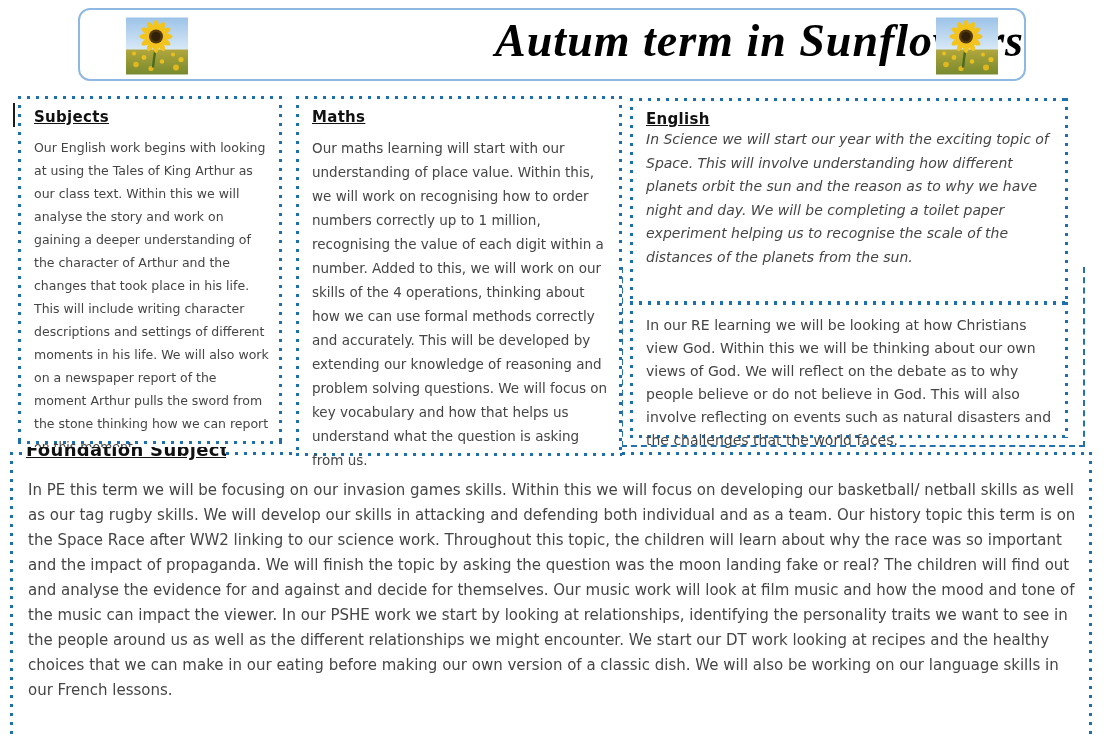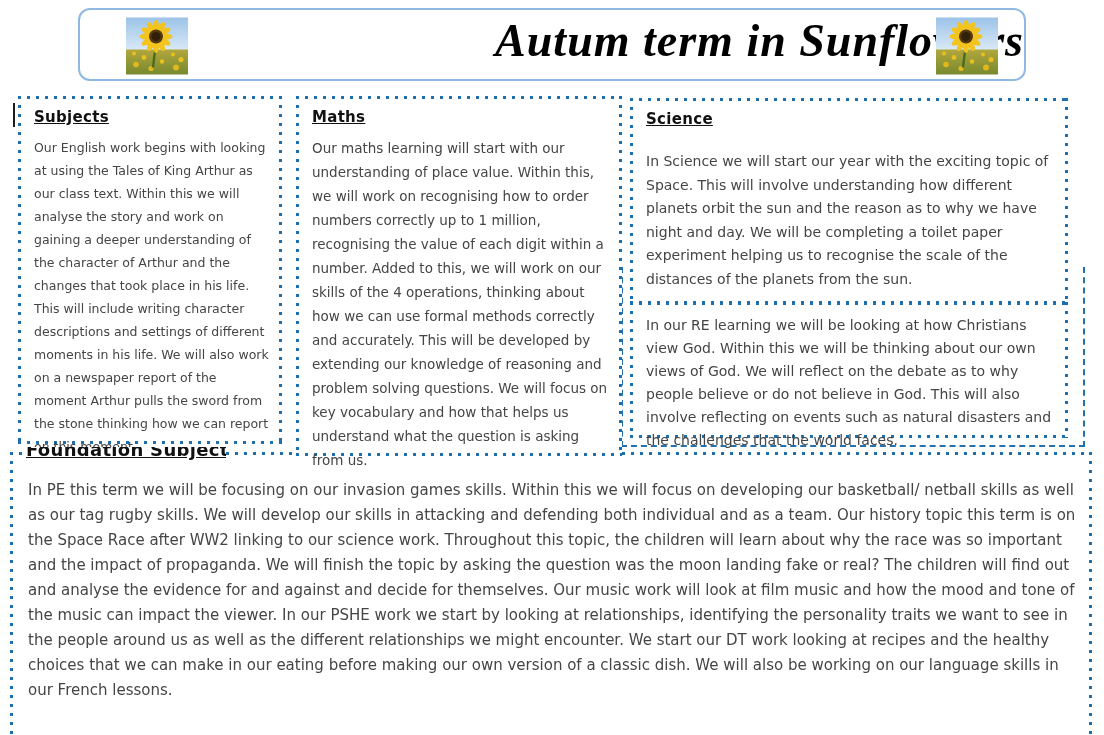--- a/index.html
+++ b/index.html
@@ -188,7 +188,7 @@
 </div>
 
 <div id="science-box" class="dotbox">
-  <div class="sec-head">Science</div>
+  <div class="sec-head">English</div>
   <div class="body-text">In Science we will start our year with the exciting topic of Space. This will involve understanding how different planets orbit the sun and the reason as to why we have night and day. We will be completing a toilet paper experiment helping us to recognise the scale of the distances of the planets from the sun.</div>
 </div>
 

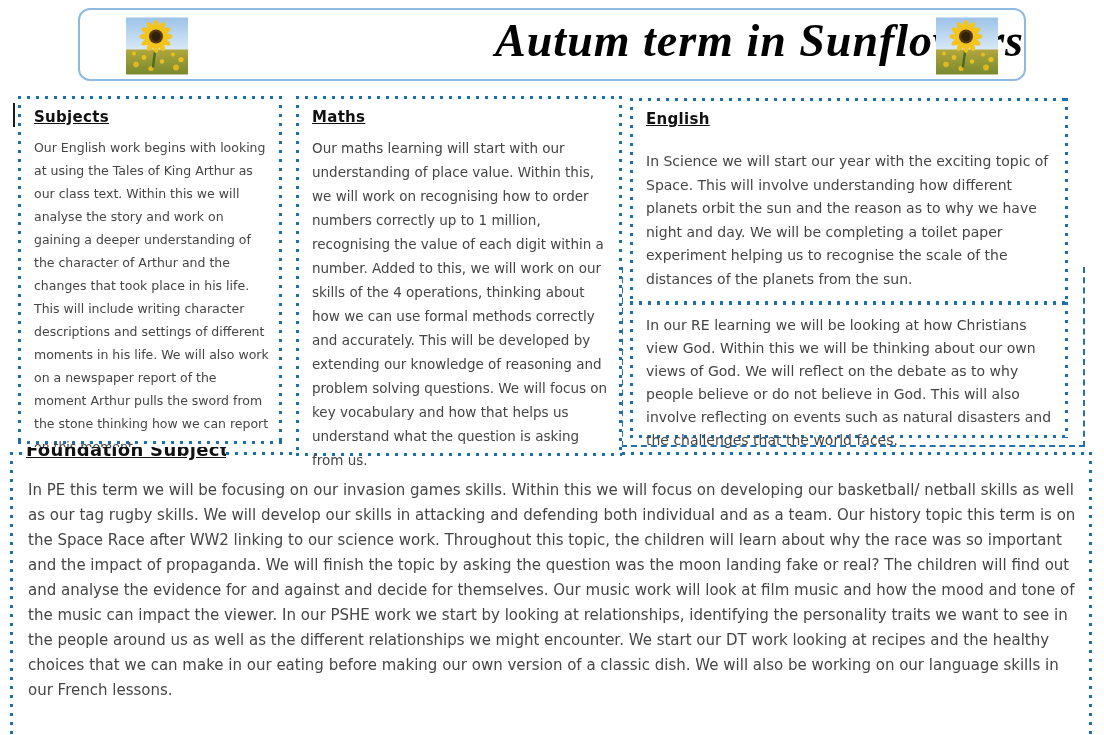--- a/index.html
+++ b/index.html
@@ -79,7 +79,7 @@
   #maths-box{left:296px;top:96px;width:326px;height:360px;padding:12px 12px 0 16px;}
   #maths-box .body-text{margin-top:10px;font-size:13.5px;line-height:24px;}
   #science-box{left:630px;top:98px;width:438px;height:206px;padding:12px 14px 0 16px;}
-  #science-box .body-text{margin-top:22px;font-size:14px;line-height:23.5px;}
+  #science-box .body-text{margin-top:0;font-size:14px;line-height:23.5px;font-style:italic;}
   #re-box{left:630px;top:302px;width:438px;height:136px;padding:12px 14px 0 16px;}
   #re-box .body-text{font-size:14px;line-height:23px;}
   #re-dash{left:621px;top:267px;width:464px;height:180px;}

